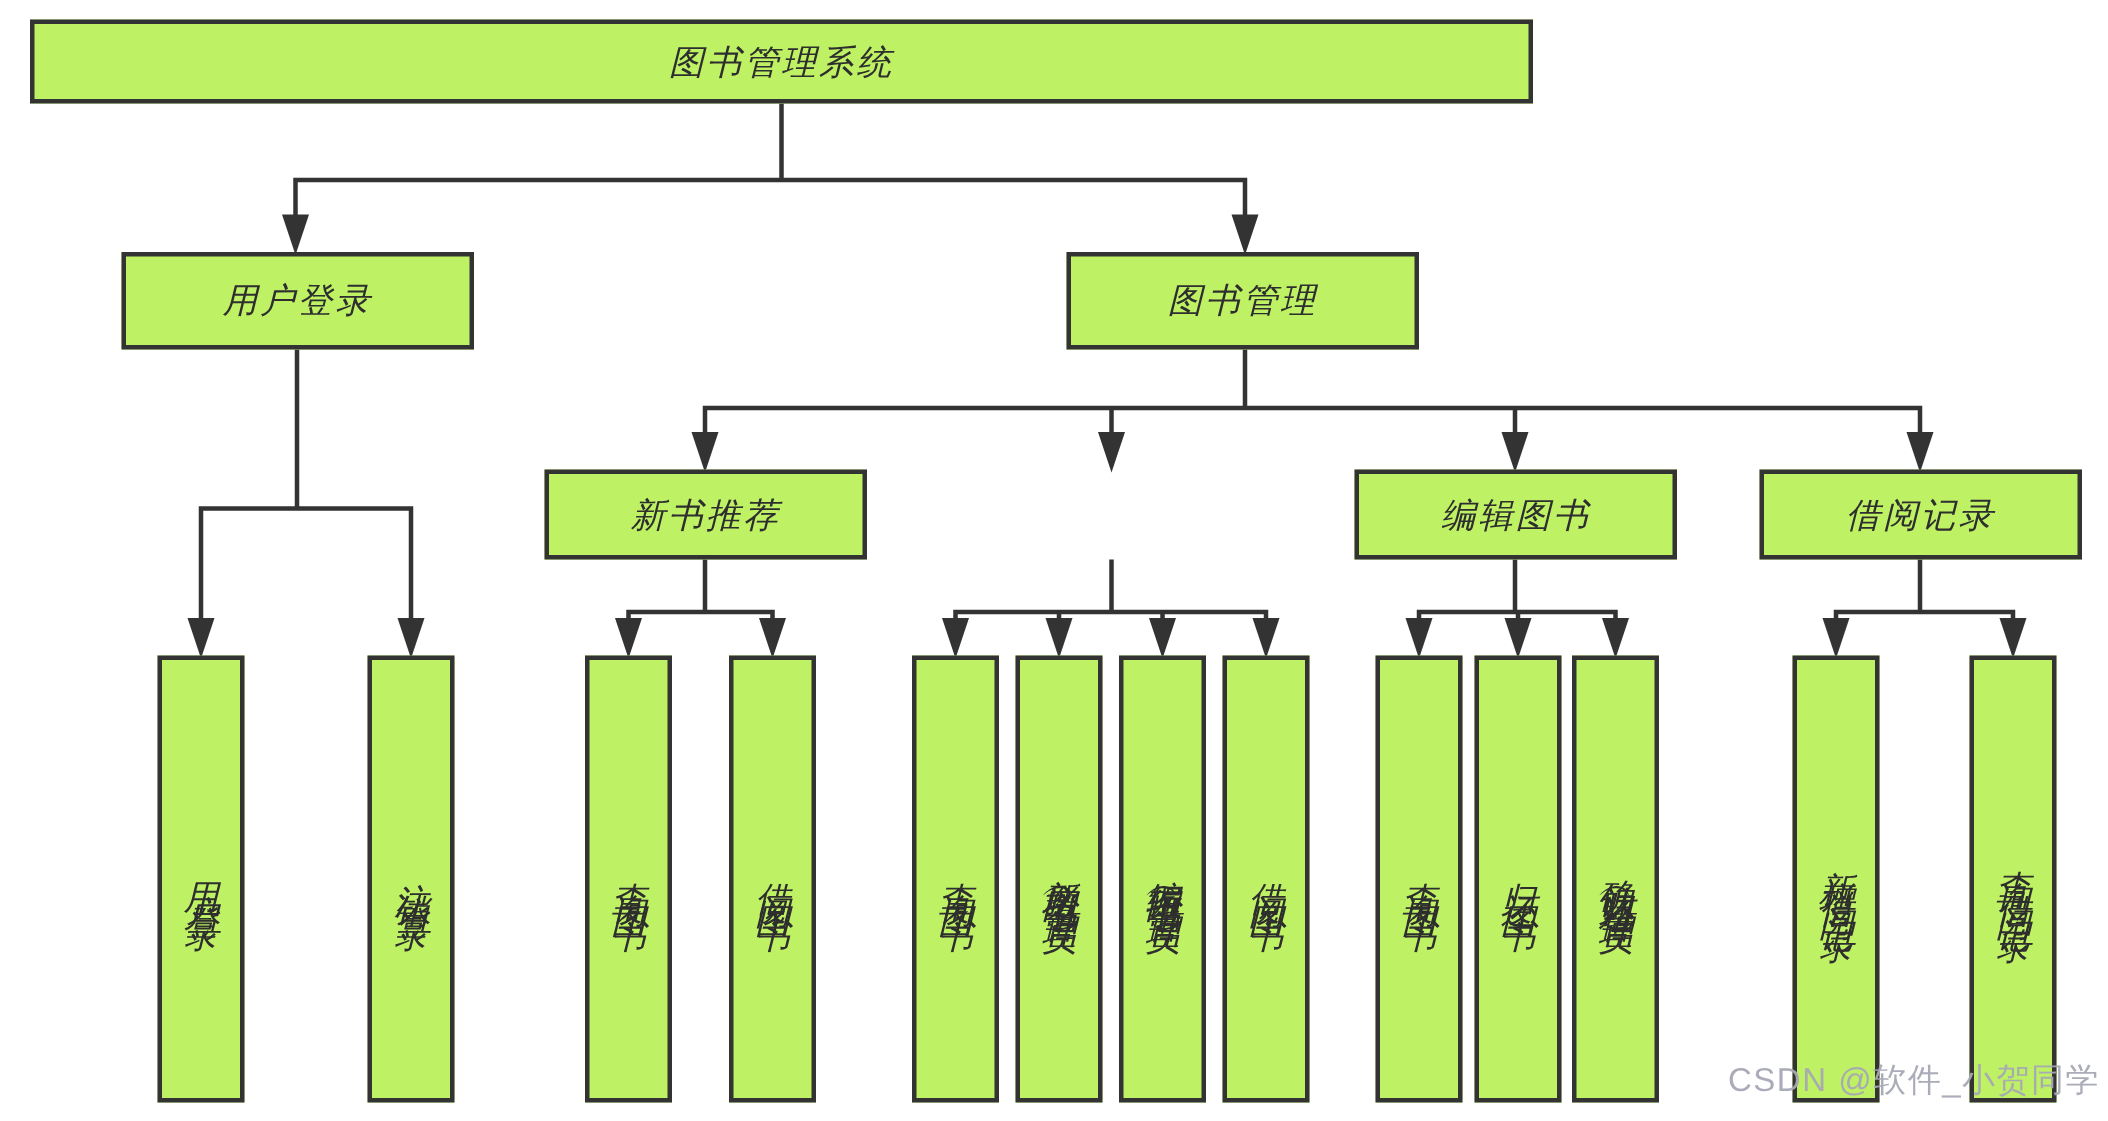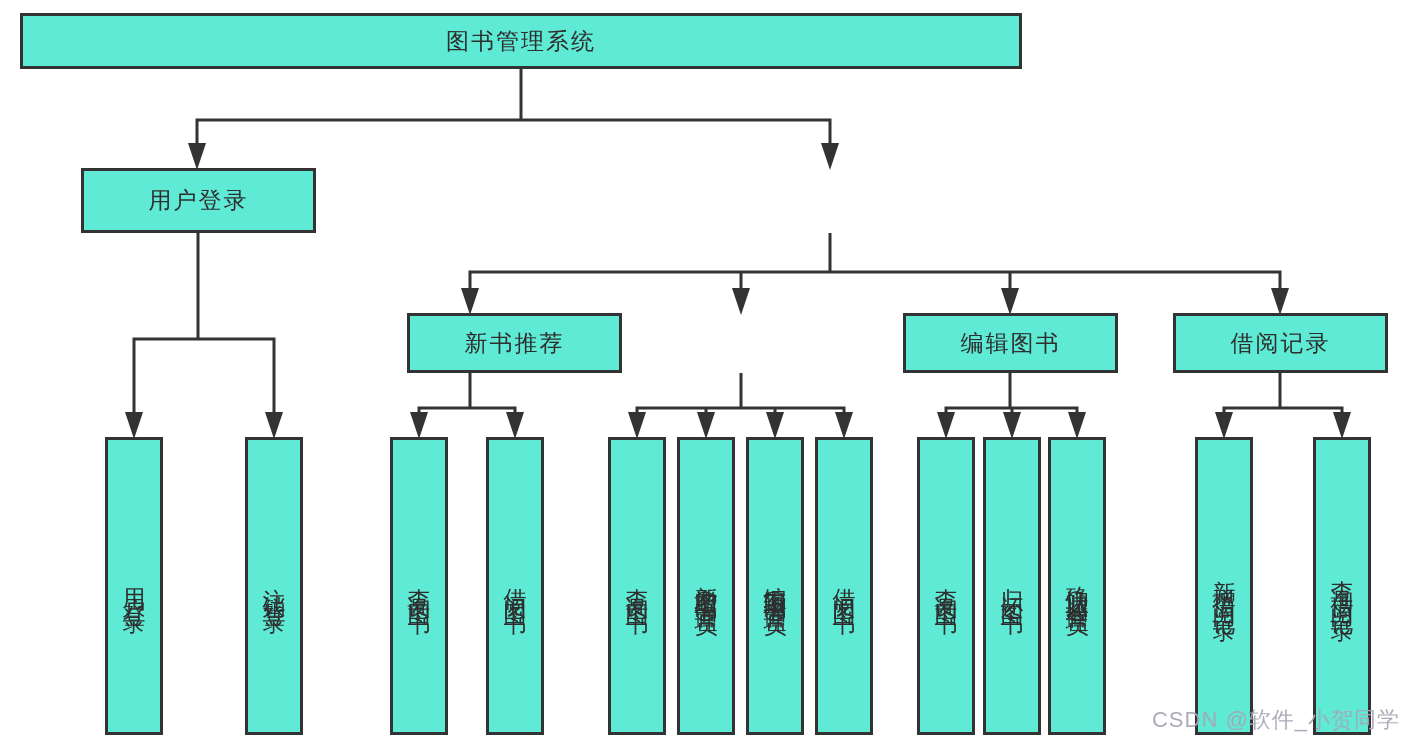--- a/index.html
+++ b/index.html
@@ -15,7 +15,7 @@
   .node {
     position: absolute;
     box-sizing: border-box;
-    background: #5eead4;
+    background: #bef264;
     border: 3px solid #333333;
     color: #2e2e2e;
     display: flex;
@@ -23,6 +23,7 @@
     justify-content: center;
     z-index: 2;
     letter-spacing: 2px;
+    font-style: italic;
   }
   .node.root  { left: 20px;  top: 13px;  width: 1002px; height: 56px; font-size: 23px; }
   .node.l2    { top: 168px; width: 235px; height: 65px; font-size: 23px; }

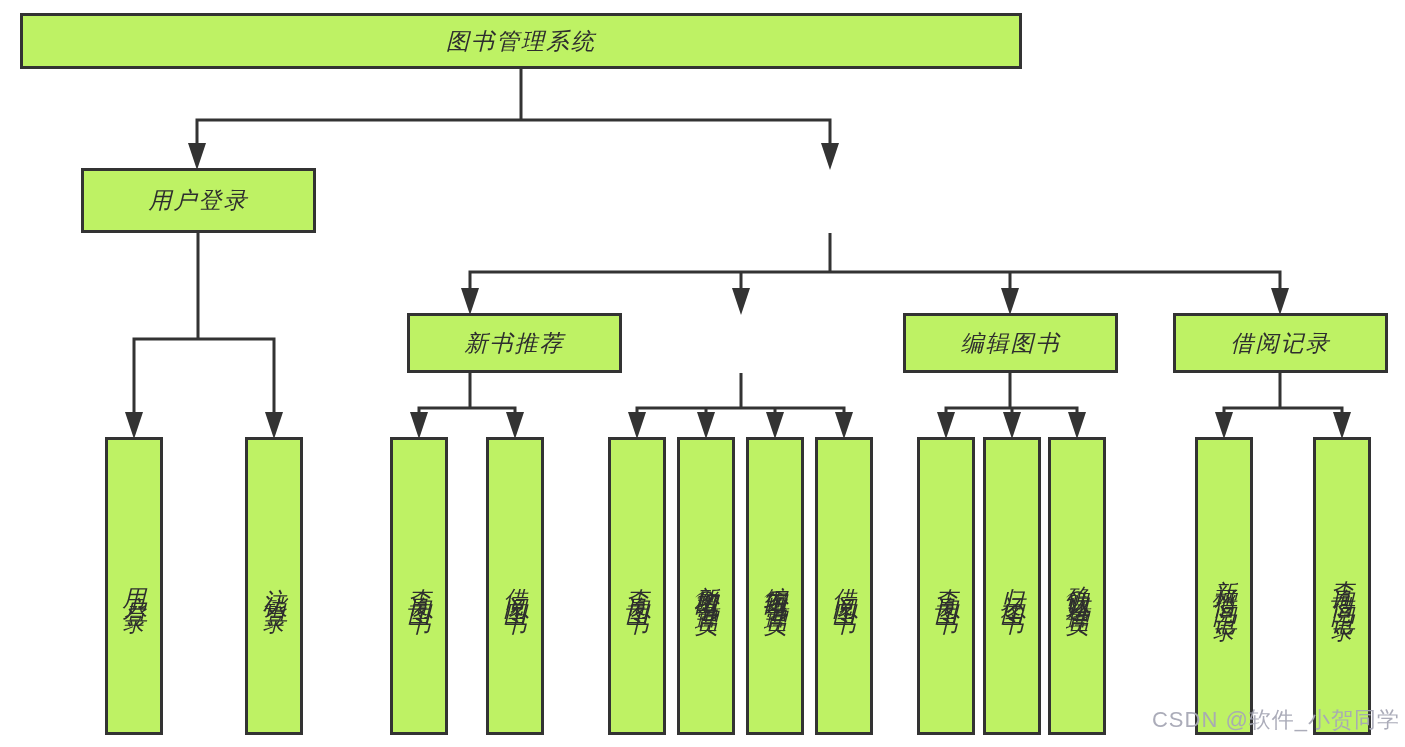--- a/index.html
+++ b/index.html
@@ -90,6 +90,7 @@
   <div class="node root">图书管理系统</div>
 
   <div class="node l2" style="left:81px;">用户登录</div>
+  <div class="node l2" style="left:711px;">图书管理</div>
 
   <div class="node l3" style="left:363px;margin-left:44px;">新书推荐</div>
   <div class="node l3" style="left:903px;">编辑图书</div>

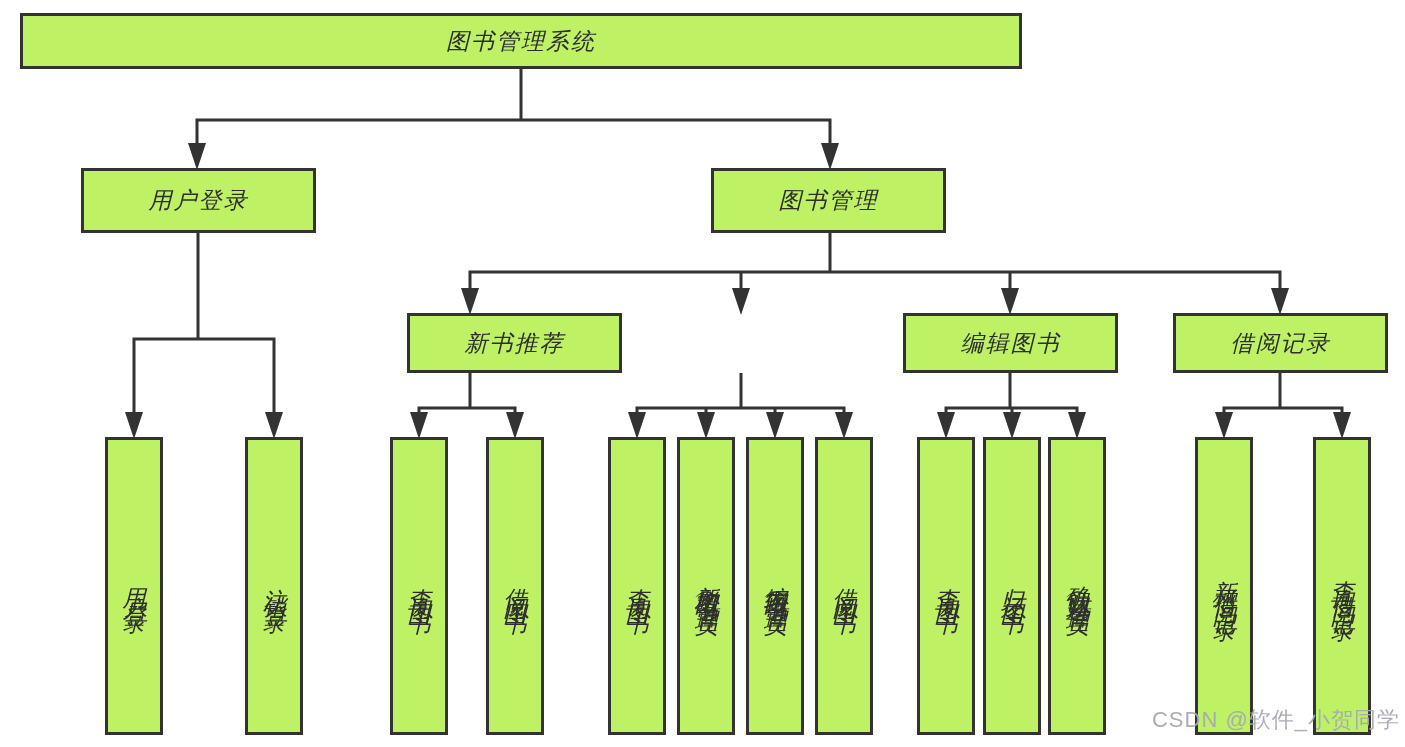--- a/index.html
+++ b/index.html
@@ -92,7 +92,7 @@
   <div class="node l2" style="left:81px;">用户登录</div>
   <div class="node l2" style="left:711px;">图书管理</div>
 
-  <div class="node l3" style="left:363px;margin-left:44px;">新书推荐</div>
+  <div class="node l3" style="left:363px;">新书推荐</div>
   <div class="node l3" style="left:903px;">编辑图书</div>
   <div class="node l3" style="left:1173px;">借阅记录</div>
 

